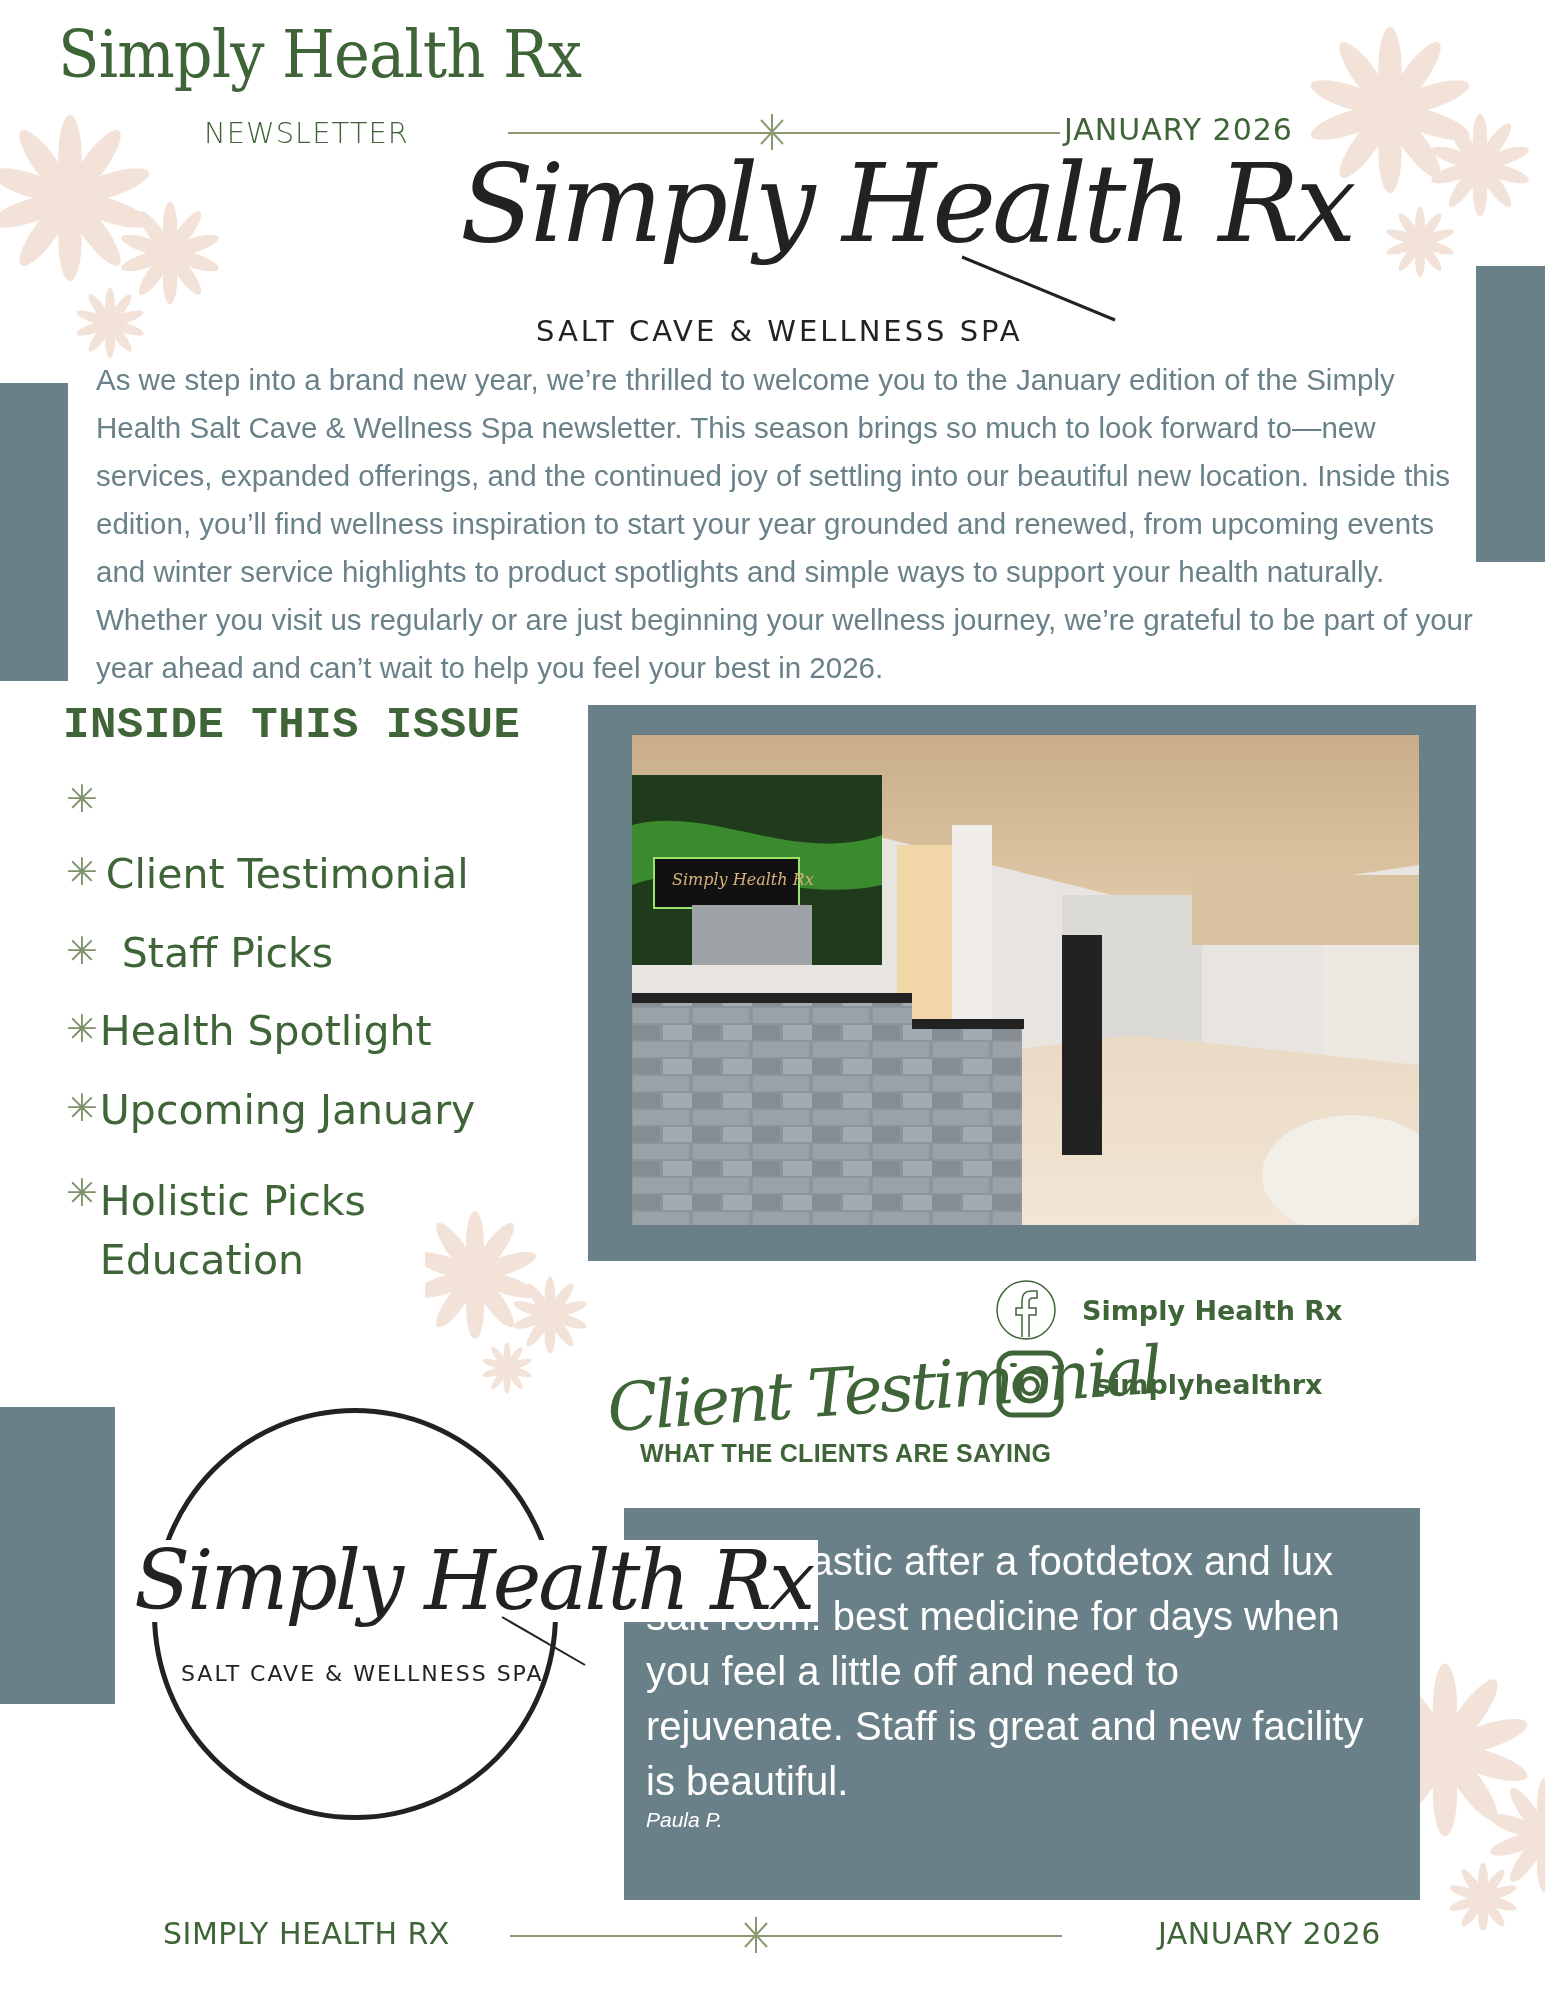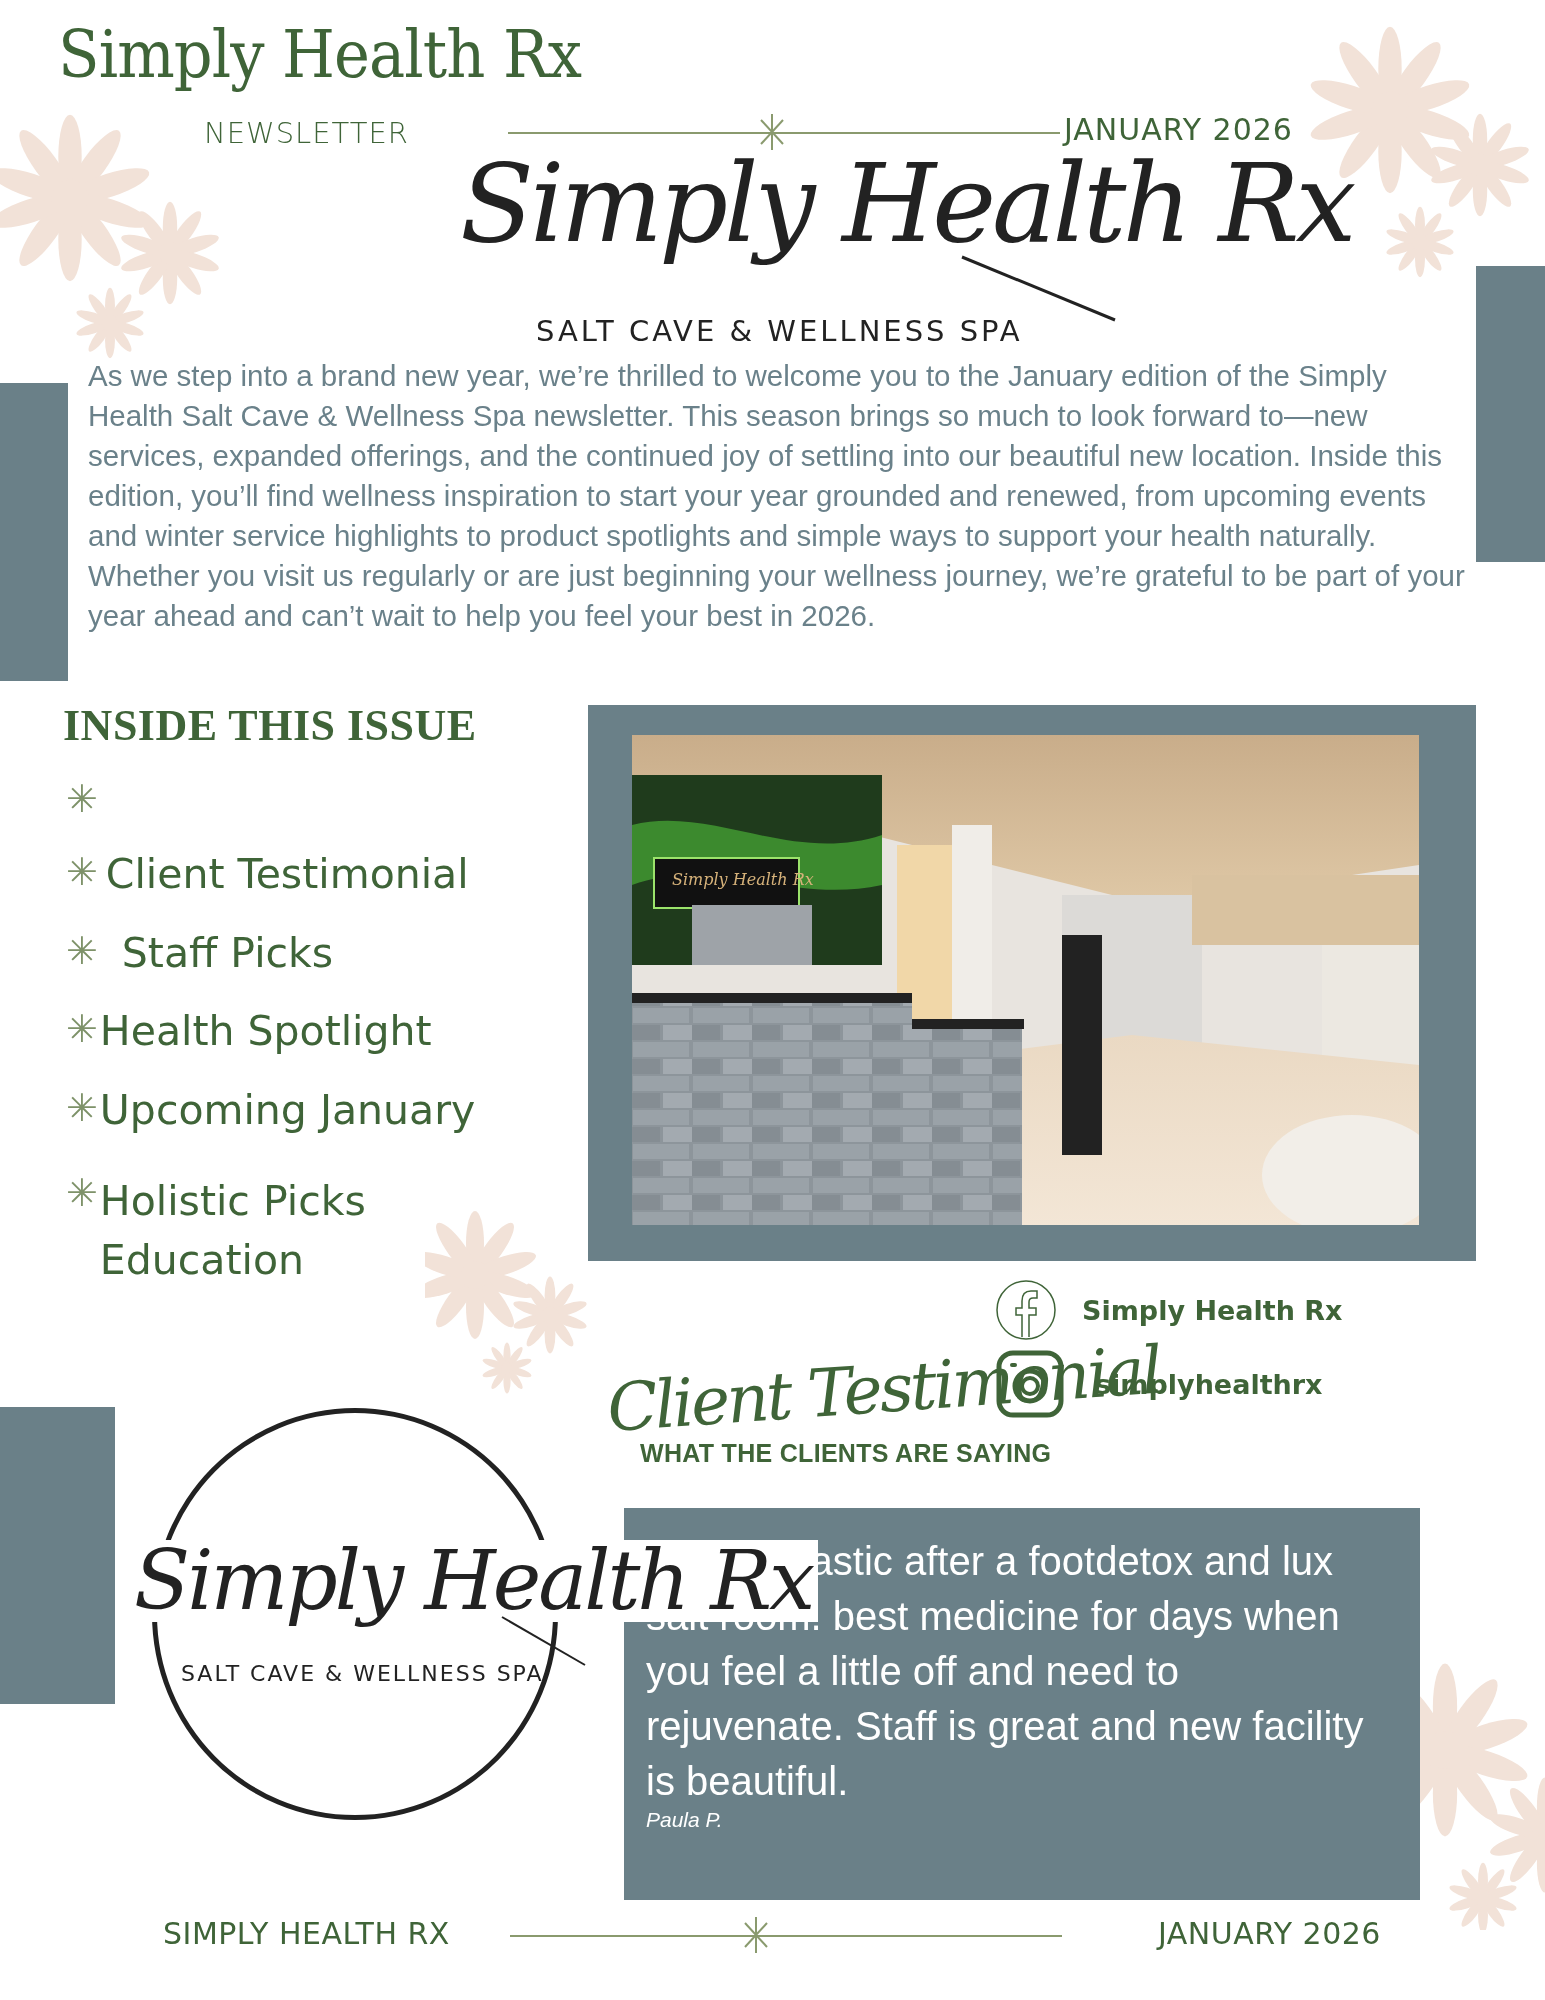--- a/index.html
+++ b/index.html
@@ -18,7 +18,7 @@
   .logo-script { left: 460px; top: 150px; font-size: 108px; letter-spacing: -4px; line-height: 1; }
   .logo-sub { left: 536px; top: 314px; font-size: 29px; letter-spacing: 3px; color: #222; font-family: "DejaVu Sans", sans-serif; }
 
-  .intro { left: 88px; top: 356px; width: 1380px; font-family: "Liberation Sans", sans-serif; font-size: 29.5px; line-height: 40px; color: #6a818a; }
+  .intro { left: 96px; top: 356px; width: 1380px; font-family: "Liberation Sans", sans-serif; font-size: 29.5px; line-height: 48px; color: #6a818a; }
 
   .toc-title { left: 63px; top: 700px; font-family: Liberation Serif, serif; font-weight: bold; font-size: 44px; color: #3f6438; letter-spacing: 0.5px; }
   .toc-item { position: absolute; left: 66px; font-size: 41px; color: #3f6438; font-family: "DejaVu Sans", sans-serif; display: flex; align-items: flex-start; }

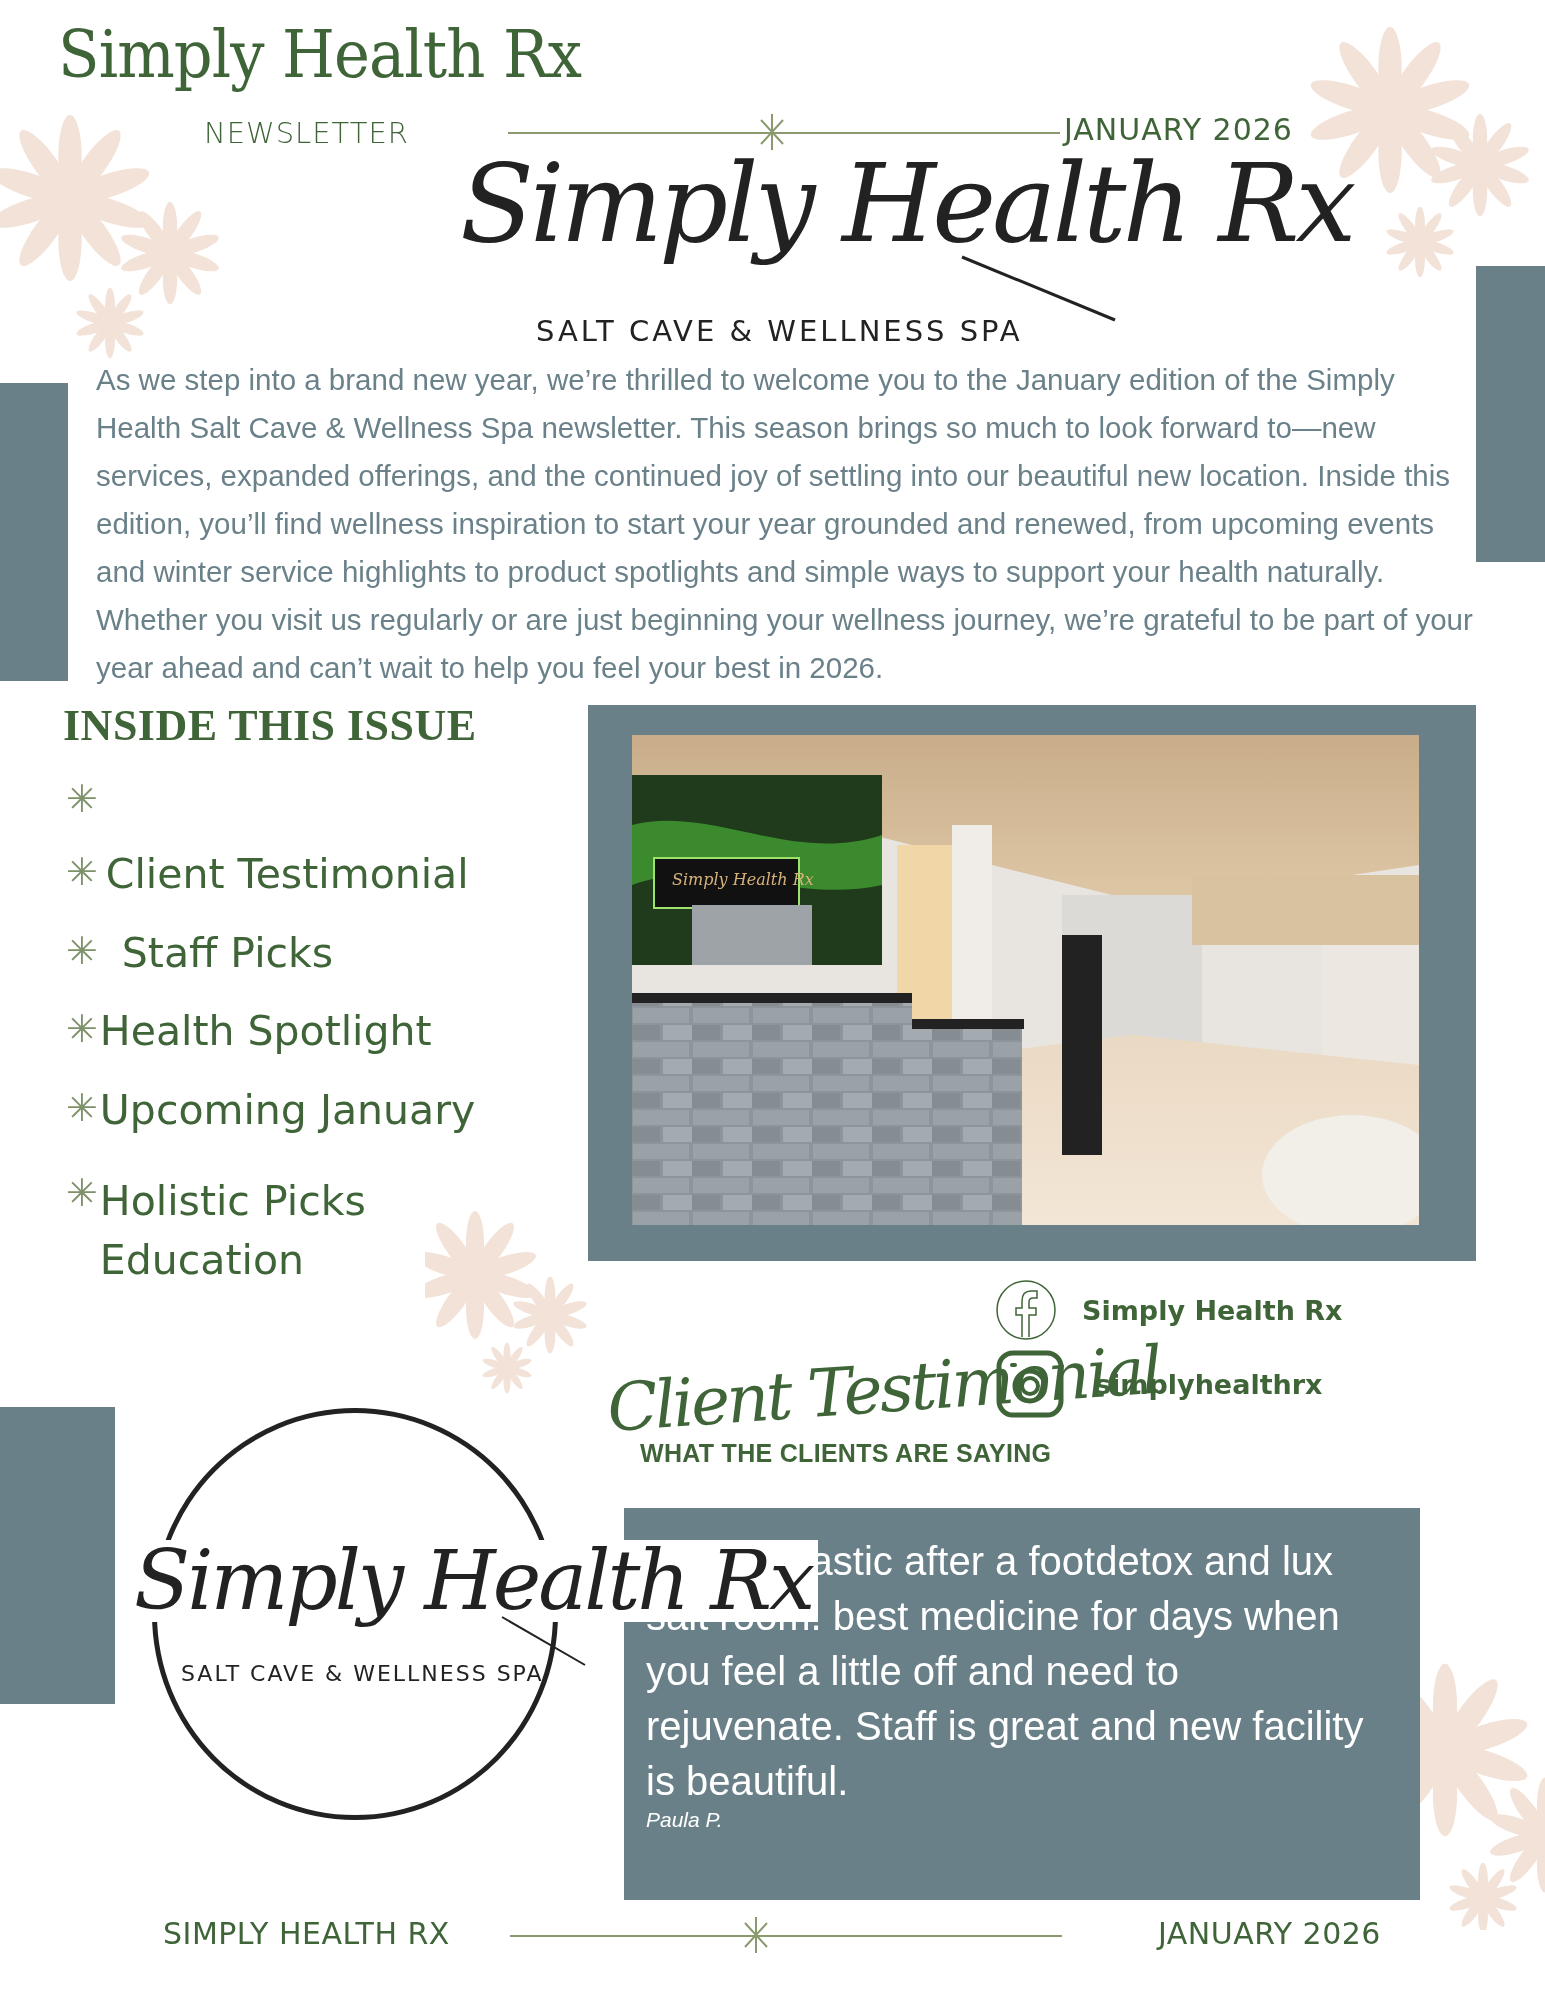--- a/index.html
+++ b/index.html
@@ -20,7 +20,7 @@
 
   .intro { left: 96px; top: 356px; width: 1380px; font-family: "Liberation Sans", sans-serif; font-size: 29.5px; line-height: 48px; color: #6a818a; }
 
-  .toc-title { left: 63px; top: 700px; font-family: Liberation Serif, serif; font-weight: bold; font-size: 44px; color: #3f6438; letter-spacing: 0.5px; }
+  .toc-title { left: 63px; top: 700px; font-family: Liberation Mono, monospace; font-weight: bold; font-size: 44px; color: #3f6438; letter-spacing: 0.5px; }
   .toc-item { position: absolute; left: 66px; font-size: 41px; color: #3f6438; font-family: "DejaVu Sans", sans-serif; display: flex; align-items: flex-start; }
   .toc-star { color: #7e9269; font-size: 38px; margin-right: 8px; line-height: 1.15; }
   .toc-label { line-height: 1.15; }

